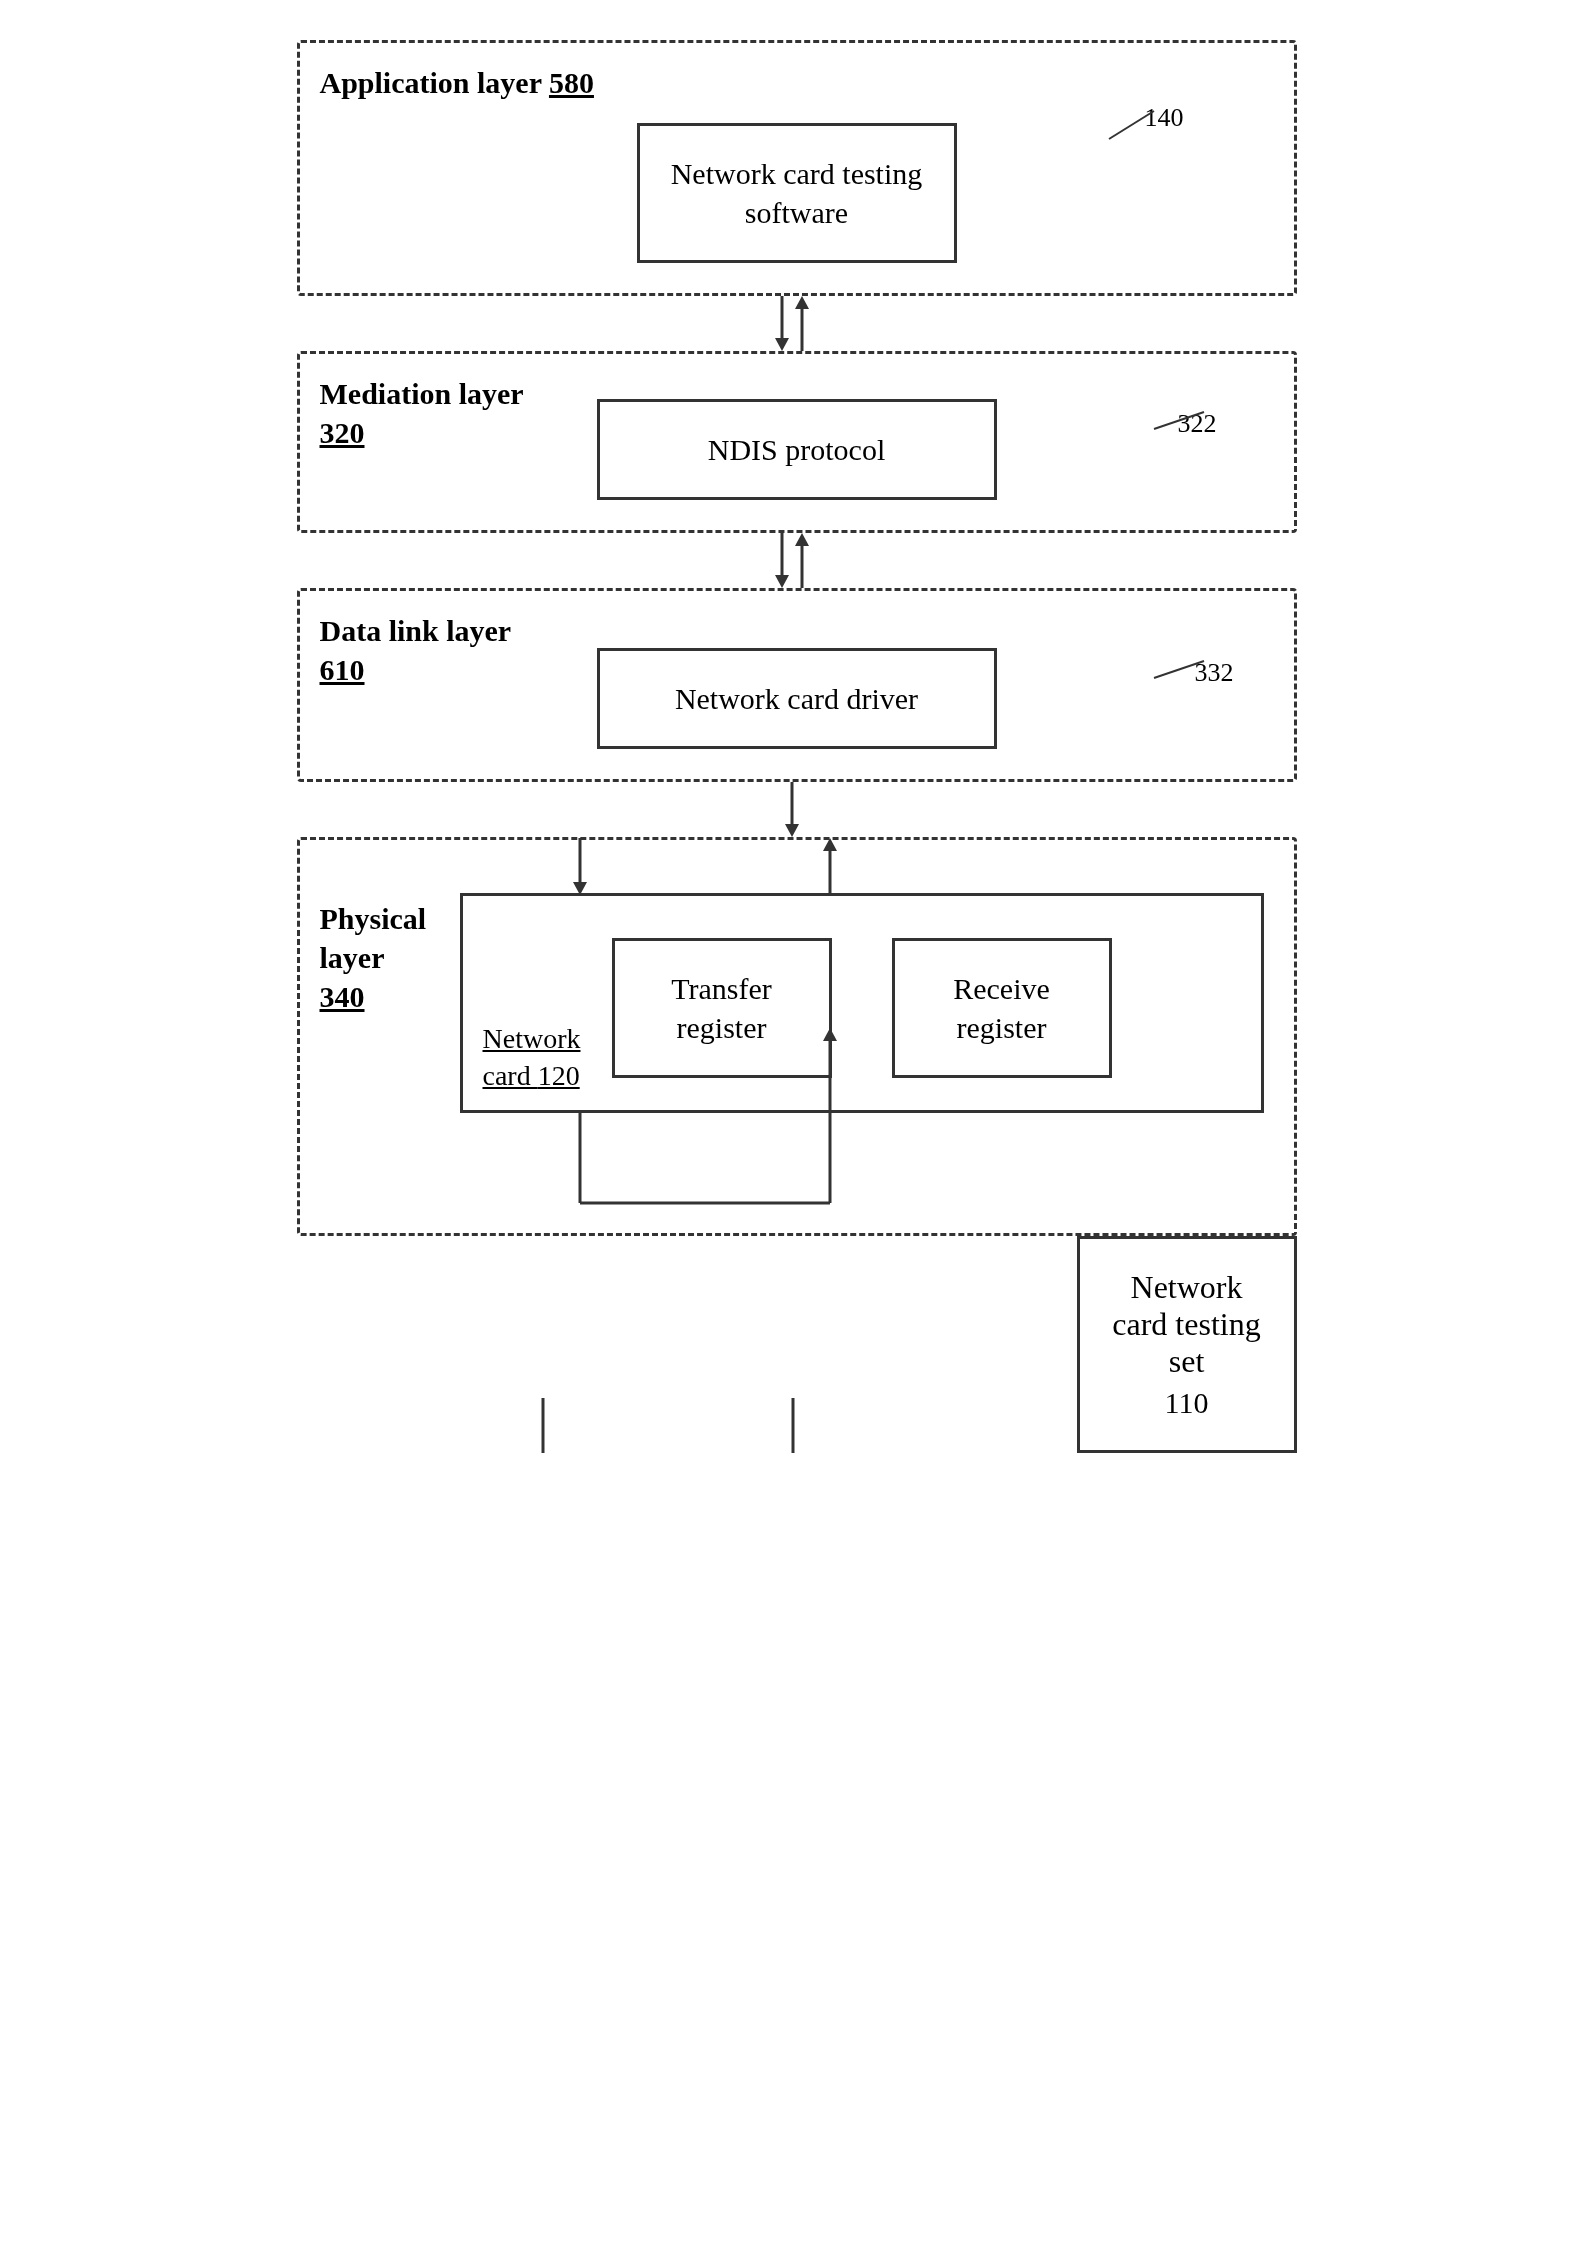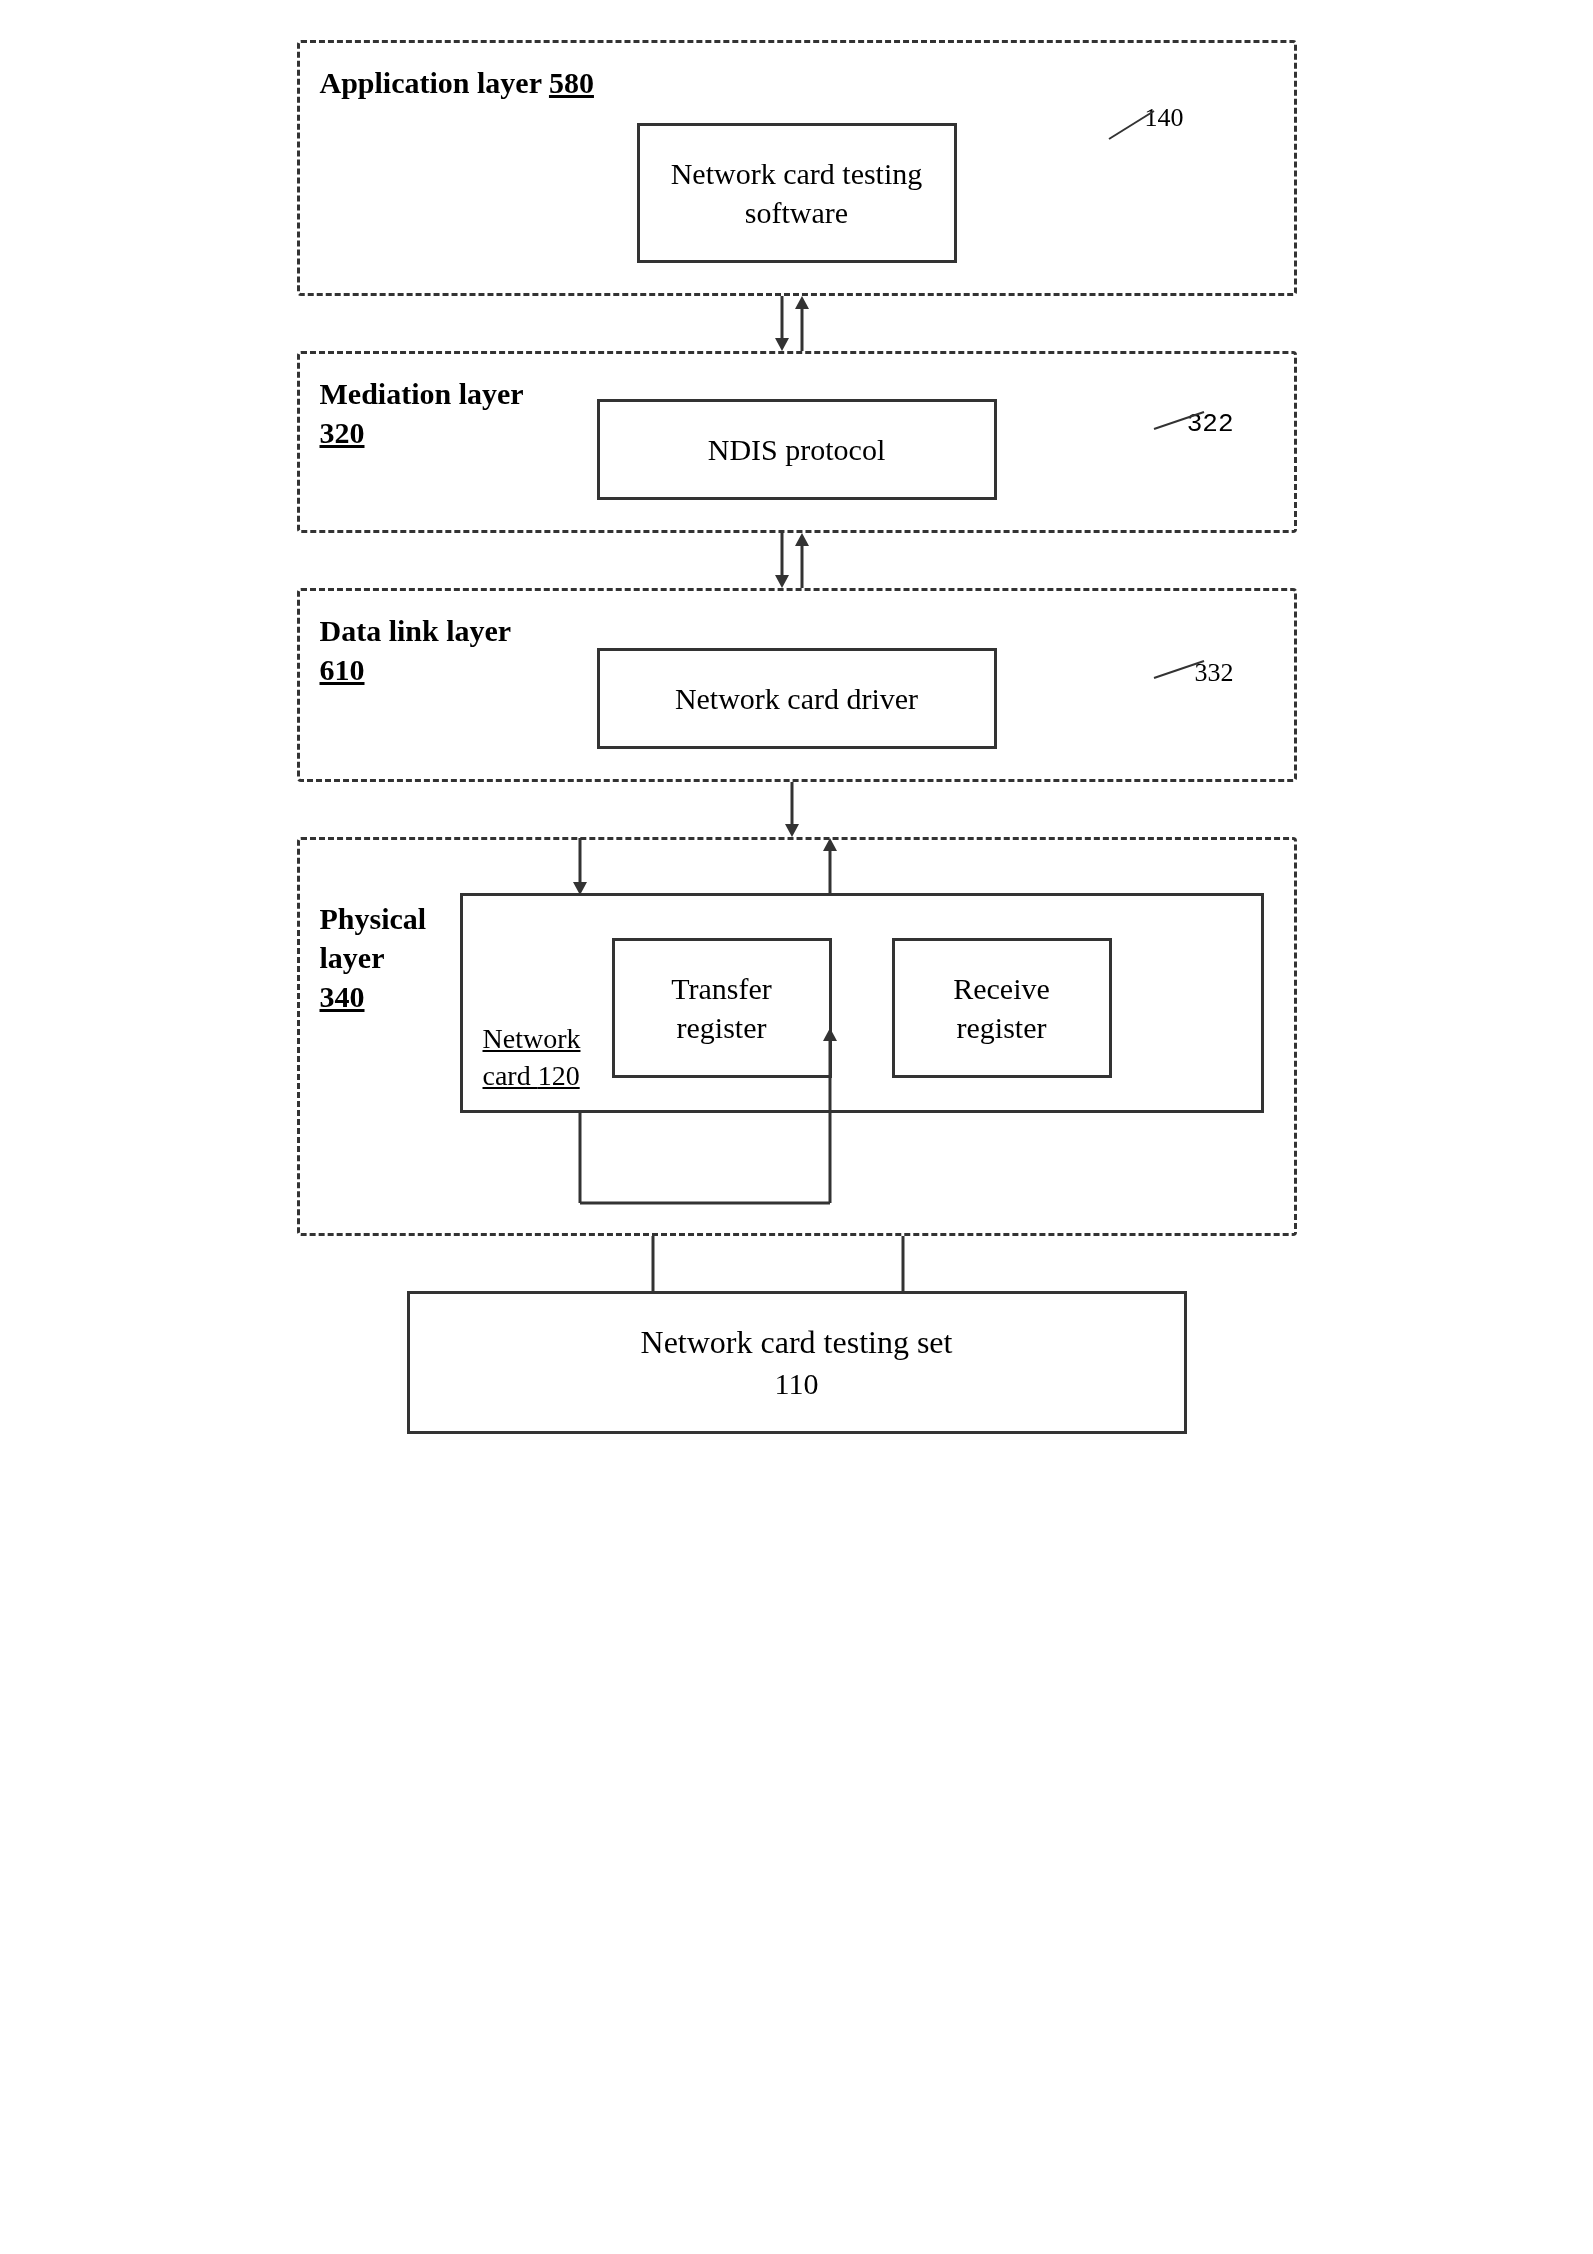--- a/index.html
+++ b/index.html
@@ -157,7 +157,7 @@
       <div class="component-box" style="width:400px;">
         <span>NDIS protocol</span>
       </div>
-      <div class="ref-annotation" style="right: 30px; top: 10px; font-family: Liberation Mono, monospace;">322</div>
+      <div class="ref-annotation" style="right: 47px; top: 10px;">322</div>
       <svg style="position:absolute; top:8px; right:20px; width:100px; height:40px; overflow:visible;">
         <line x1="60" y1="5" x2="10" y2="22" stroke="#333" stroke-width="2"></line>
       </svg>

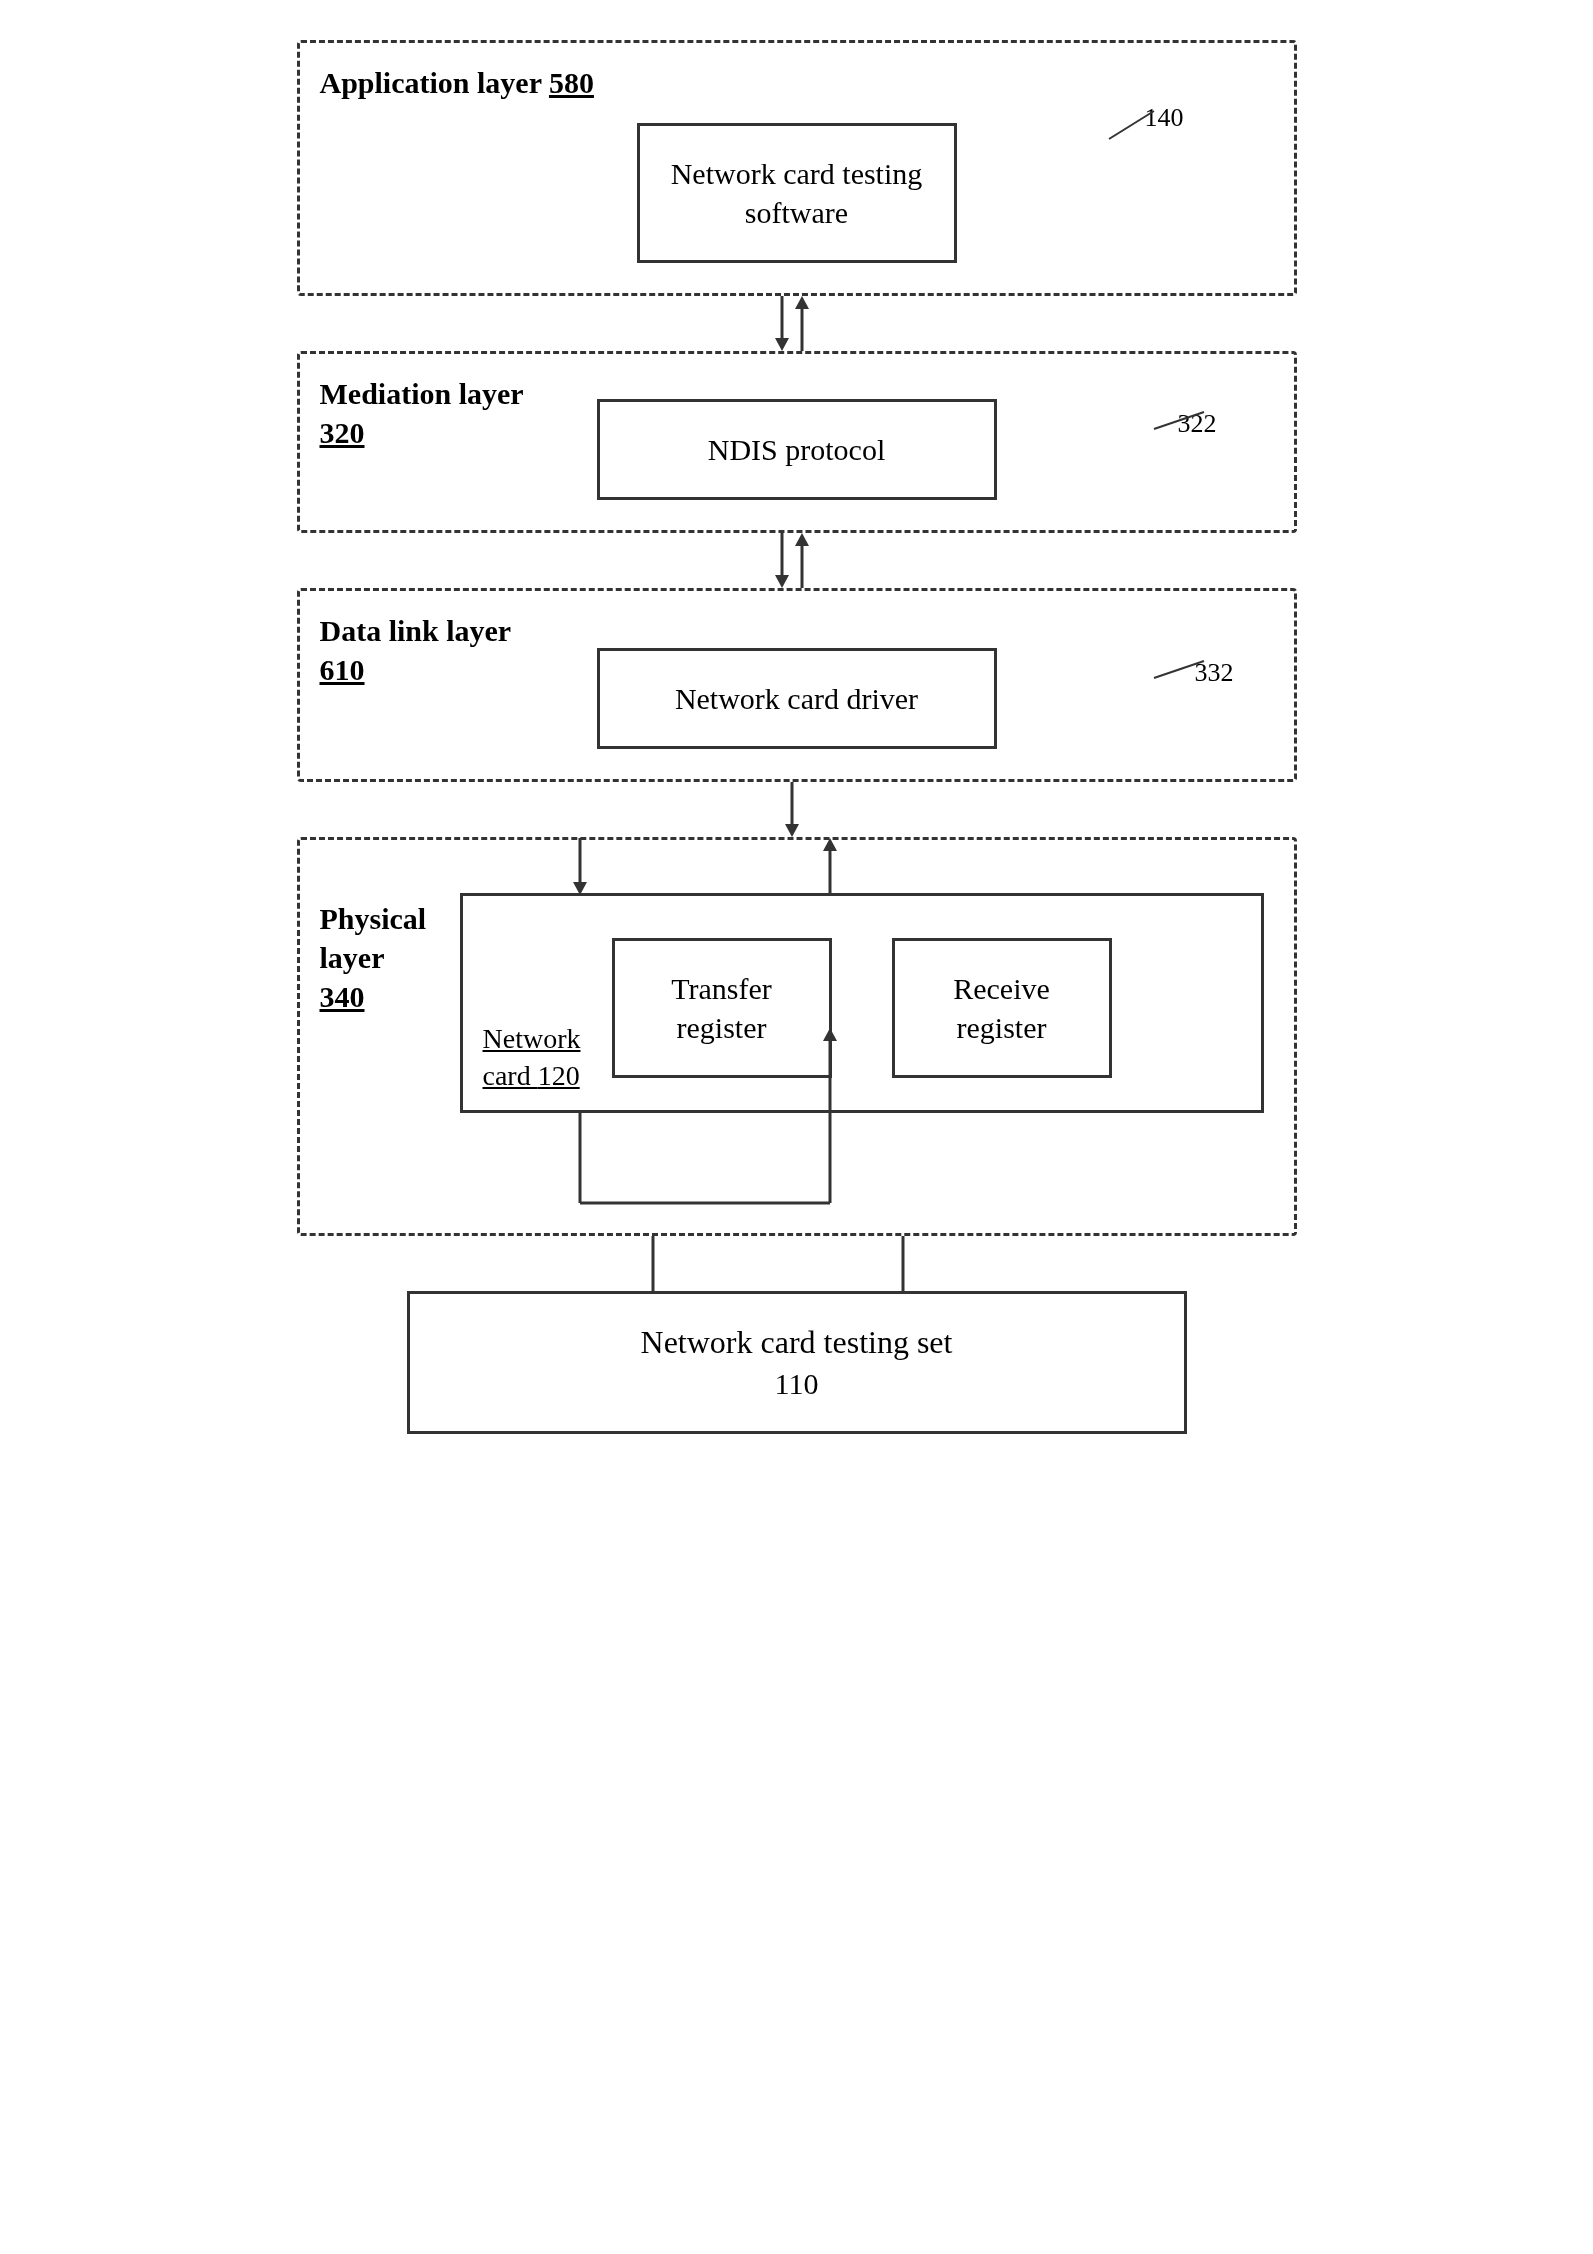--- a/index.html
+++ b/index.html
@@ -247,7 +247,7 @@
     </div>
   </div>
 
-  <div style="display:flex; flex-direction:column; align-items:center; margin-top: 0px; position:relative;">
+  <div style="display:flex; flex-direction:row; align-items:flex-end; margin-top: 0px; position:relative;">
 
     <div style="position:relative; width:780px; height:55px;">
       <svg width="780" height="55" style="overflow:visible;">

